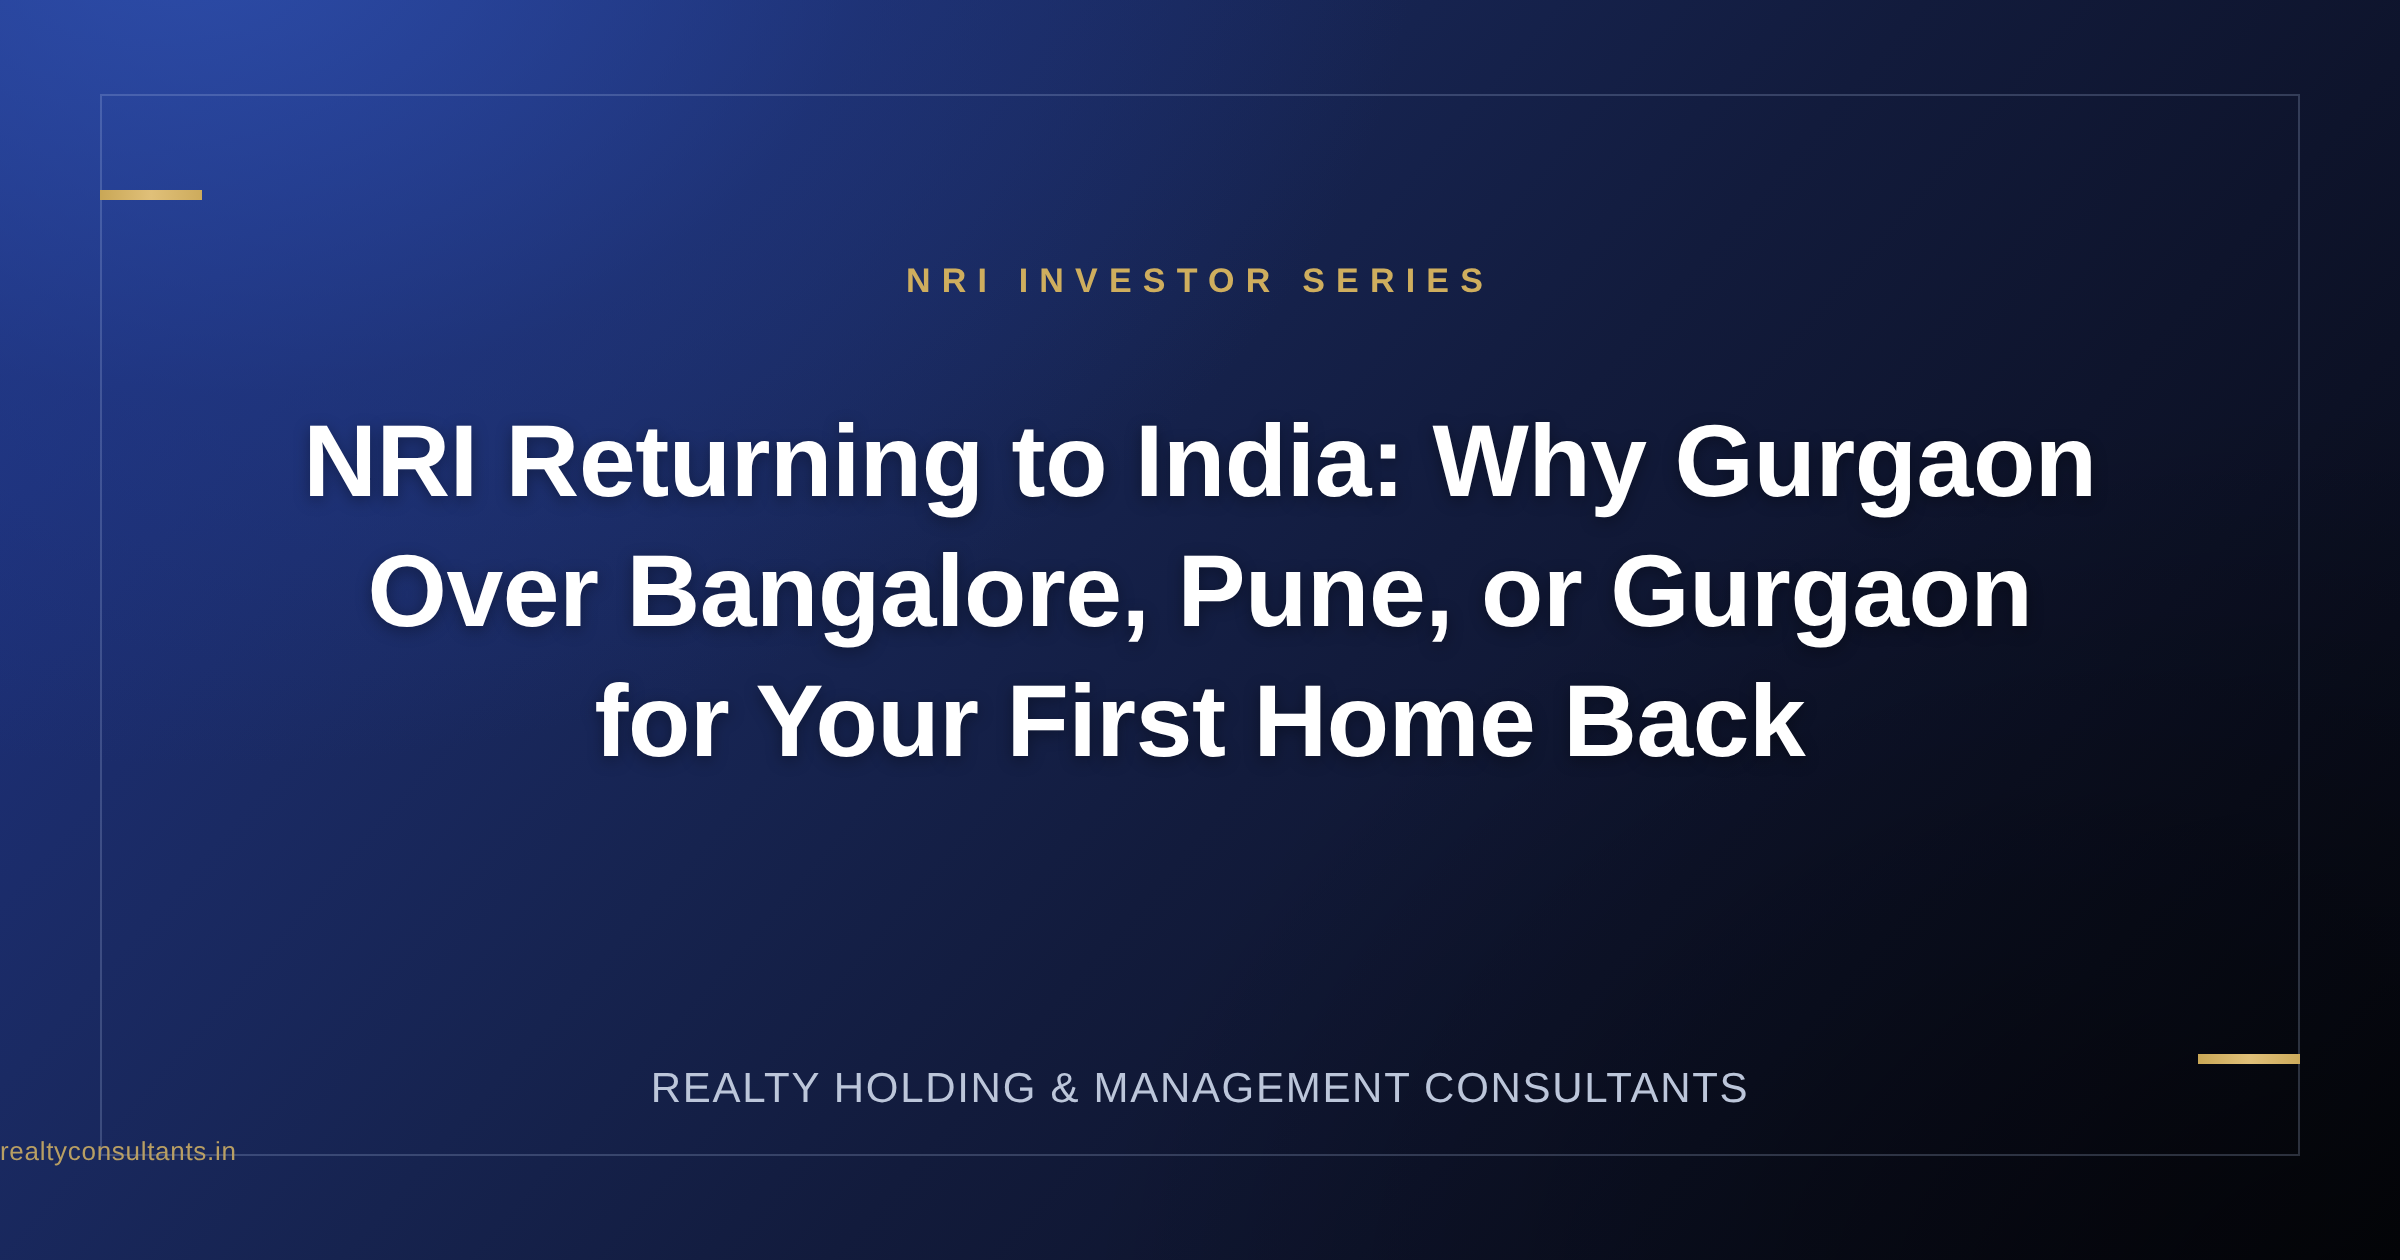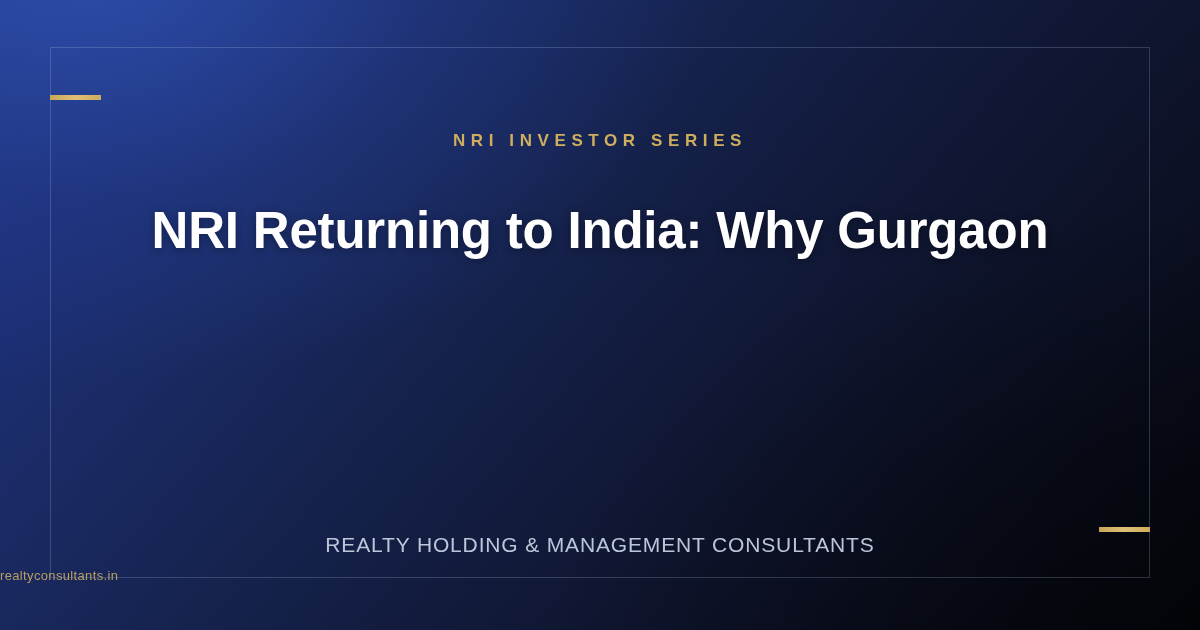--- a/index.html
+++ b/index.html
@@ -144,6 +144,7 @@
 
     <h1 class="title">
       <span class="tline">NRI Returning to India: Why Gurgaon</span>
+      <span class="tline">Over Bangalore, Pune, or Gurgaon</span>
     </h1>
 
     <div class="footer-org">REALTY HOLDING &amp; MANAGEMENT CONSULTANTS</div>

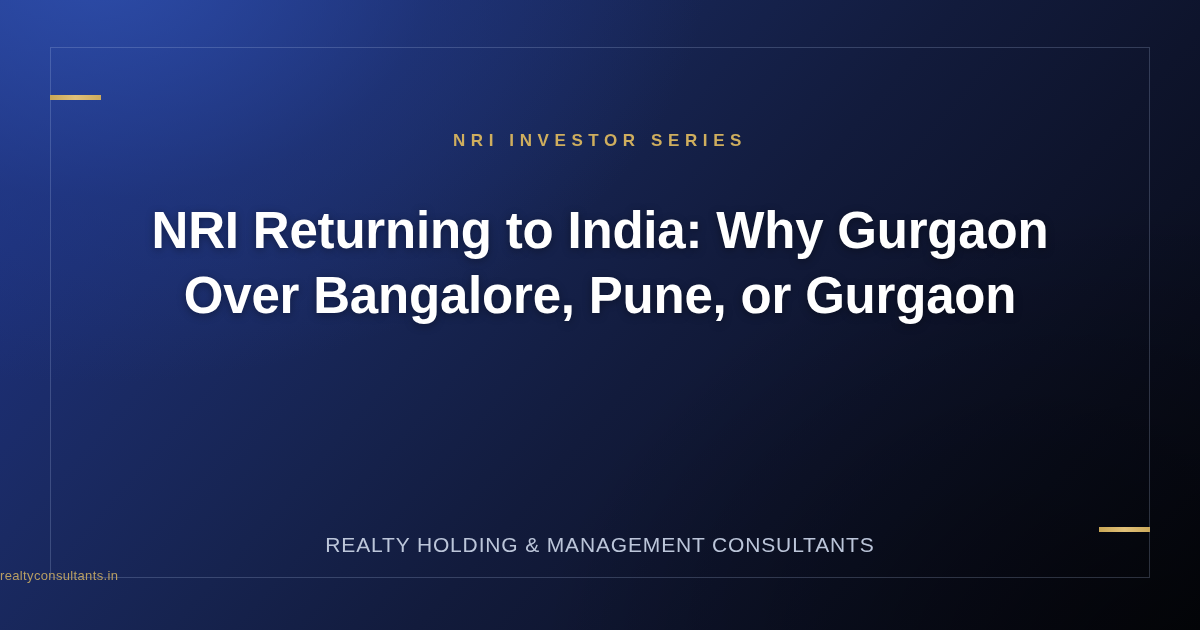--- a/index.html
+++ b/index.html
@@ -145,6 +145,7 @@
     <h1 class="title">
       <span class="tline">NRI Returning to India: Why Gurgaon</span>
       <span class="tline">Over Bangalore, Pune, or Gurgaon</span>
+      <span class="tline">for Your First Home Back</span>
     </h1>
 
     <div class="footer-org">REALTY HOLDING &amp; MANAGEMENT CONSULTANTS</div>

